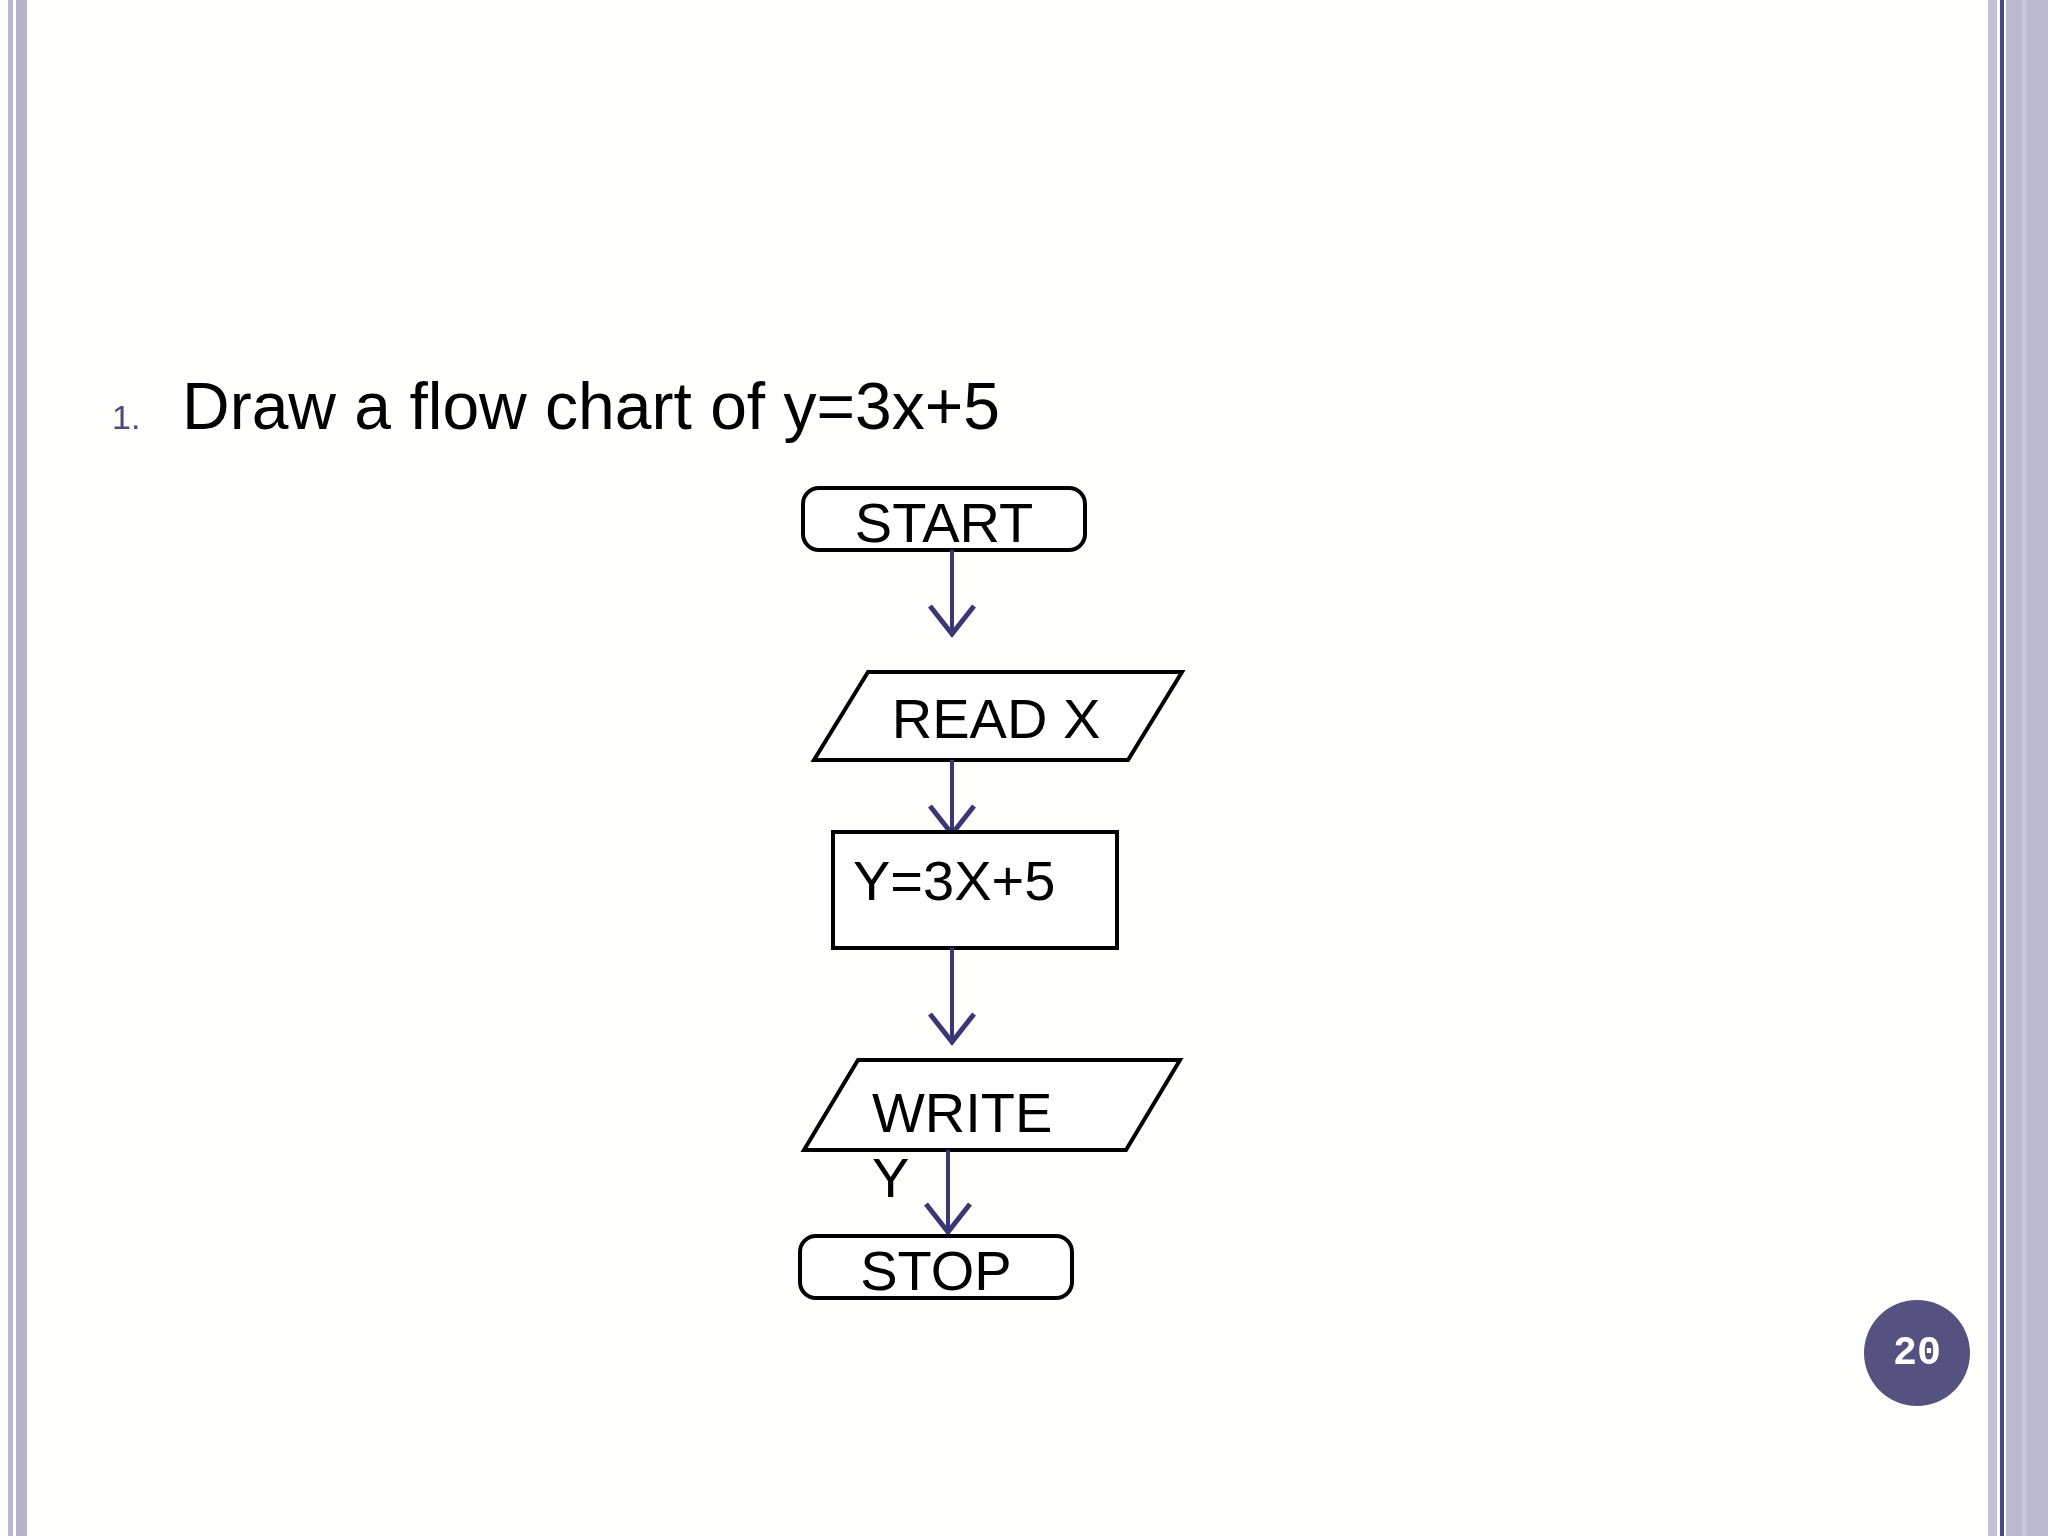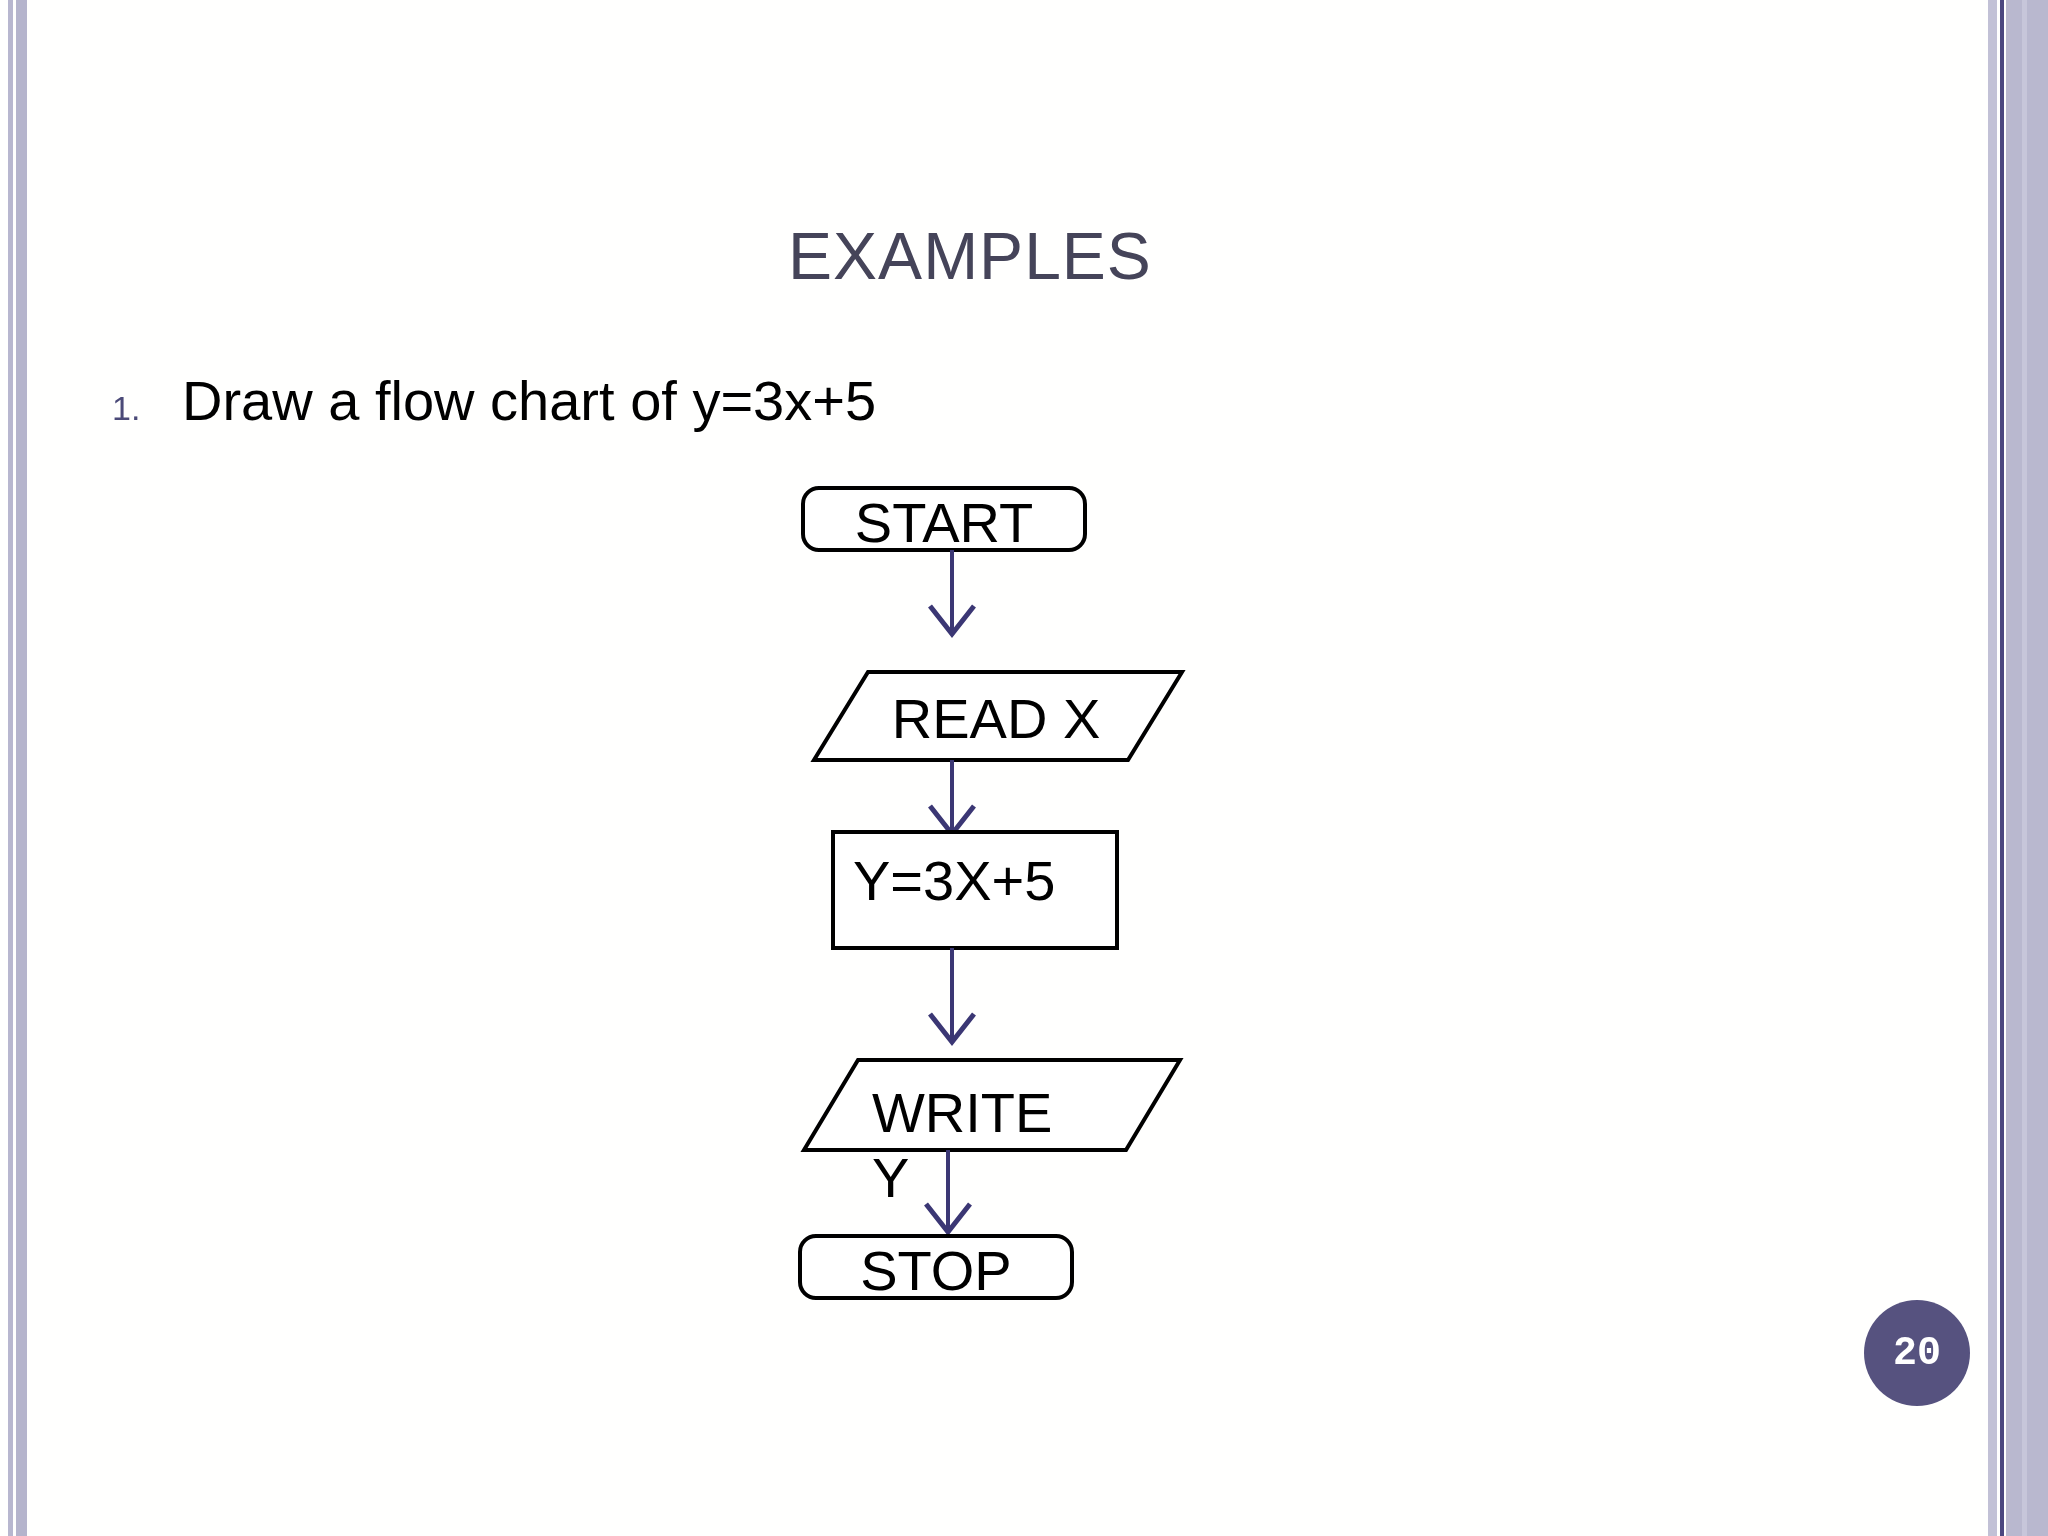--- a/index.html
+++ b/index.html
@@ -108,7 +108,6 @@
   <div class="edge-stripe" id="stripe-right-band"></div>
   <div class="edge-stripe" id="stripe-right-inner"></div>
 
-  <div id="slide-title">EXAMPLES</div>
 
   <div id="bullet-row">
     <span id="bullet-number">1.</span>

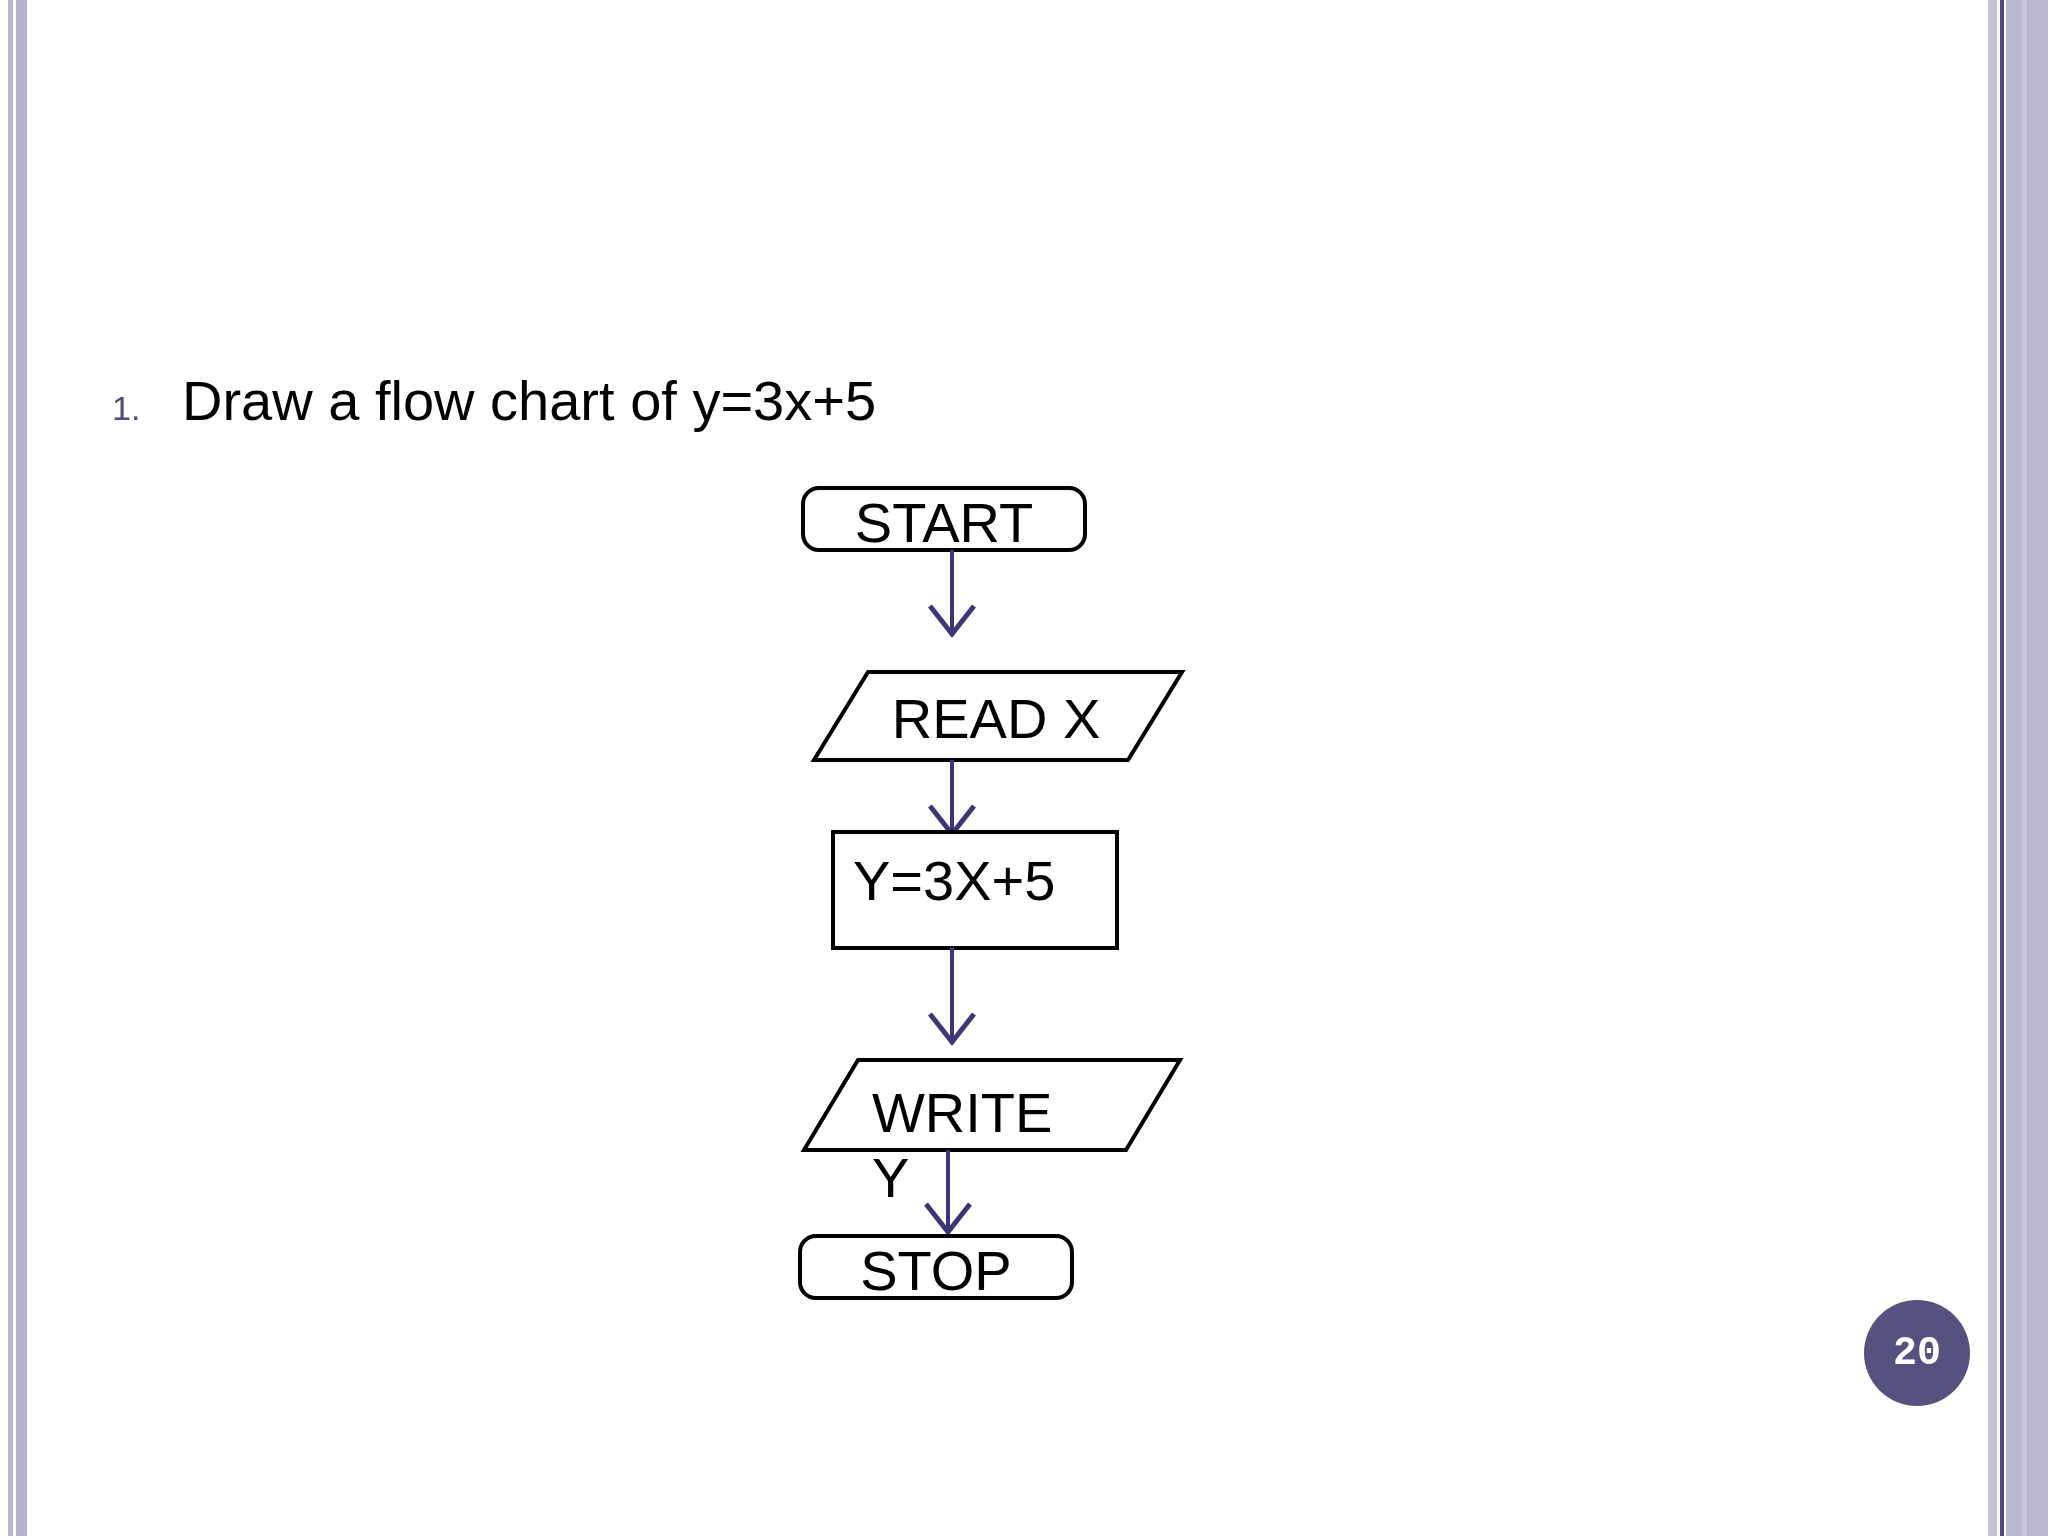--- a/index.html
+++ b/index.html
@@ -56,7 +56,7 @@
     width: 70px;
   }
   #bullet-text {
-    font-size: 56px;
+    font-size: 66px;
     color: #000000;
     white-space: nowrap;
   }

